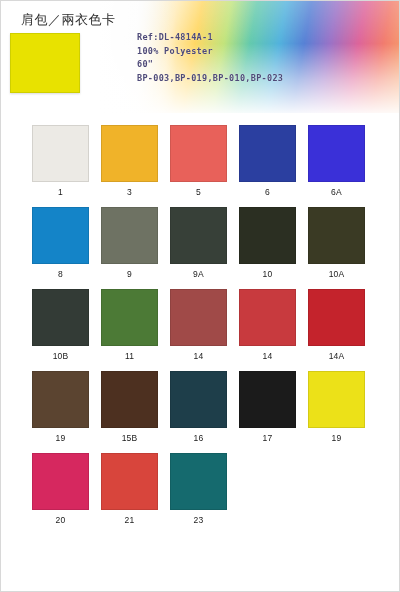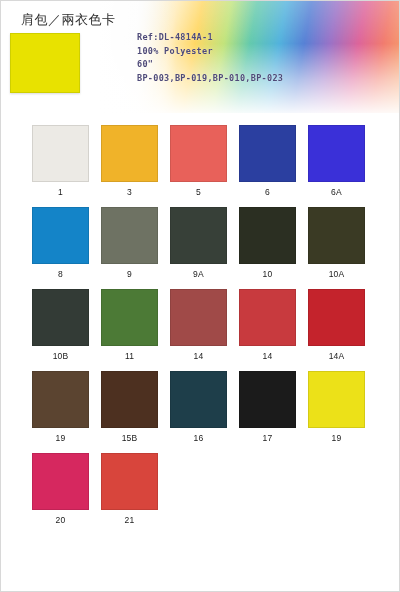--- a/index.html
+++ b/index.html
@@ -275,6 +275,10 @@
         <div class="chip" style="background: rgb(216, 69, 60);"></div>
         <div class="chip-label">21</div>
       </div>
+      <div class="cell">
+        <div class="chip" style="background: rgb(21, 106, 110);"></div>
+        <div class="chip-label">23</div>
+      </div>
     </div>
 
   </div>

